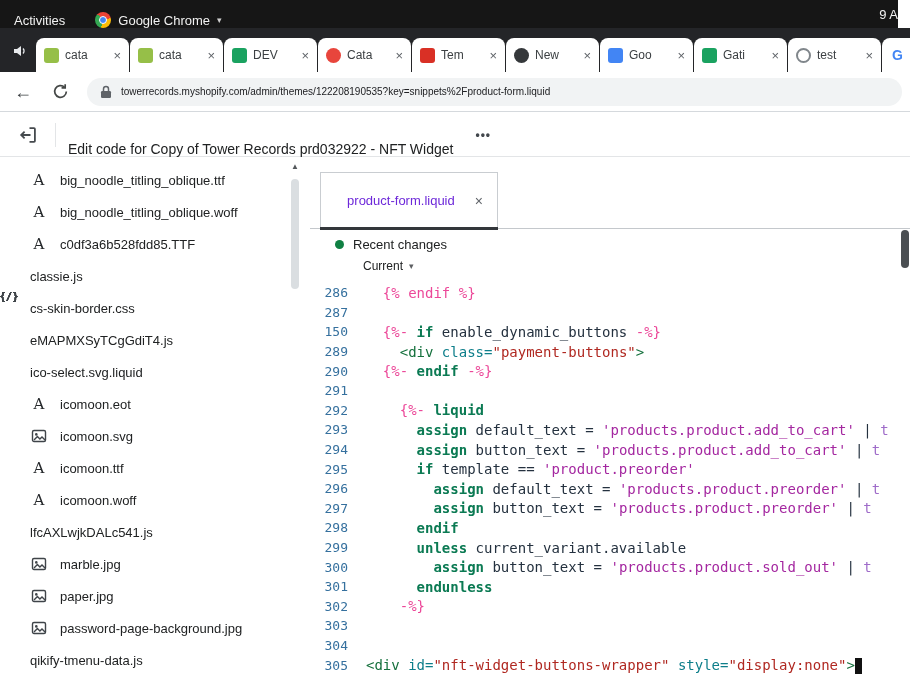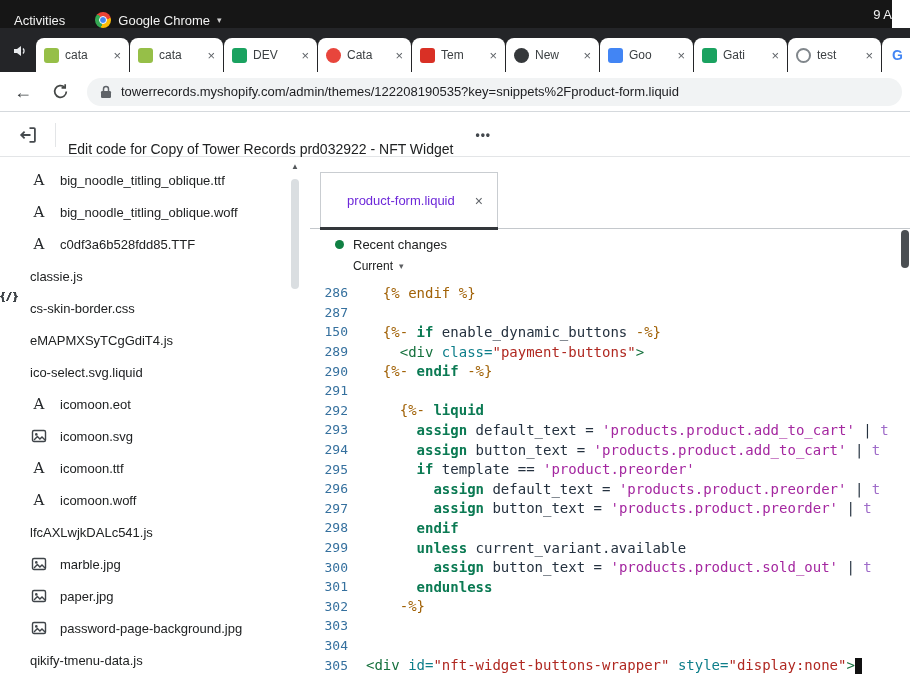--- a/index.html
+++ b/index.html
@@ -5,7 +5,7 @@
   html,body{margin:0;padding:0;width:910px;height:674px;overflow:hidden;background:#fff;
     font-family:"Liberation Sans",sans-serif;position:relative;}
   
-  #sysbar{position:absolute;top:0;left:0;right:18px;height:40px;background:#161616;color:#f2f2f2;
+  #sysbar{position:absolute;top:0;left:0;right:12px;height:40px;background:#161616;color:#f2f2f2;
     display:flex;align-items:center;font-size:13px;}
   .activities{padding:0 14px;cursor:default;}
   .appmenu{display:flex;align-items:center;gap:7px;margin-left:16px;}

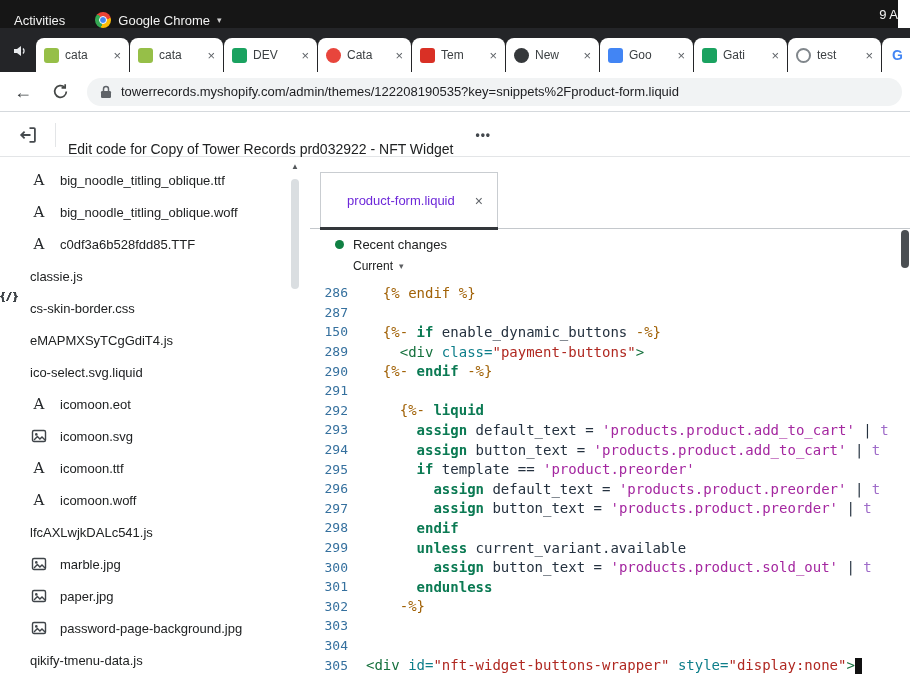--- a/index.html
+++ b/index.html
@@ -38,7 +38,7 @@
   .nav-reload{margin-left:20px;display:inline-flex;}
   .omnibox{margin-left:18px;margin-right:8px;flex:1;height:28px;background:#f1f3f4;border-radius:14px;
     display:flex;align-items:center;gap:9px;padding:0 13px;overflow:hidden;}
-  .url{font-size:13px;color:#202124;white-space:nowrap;}
+  .url{font-size:10px;color:#202124;white-space:nowrap;}
   
   #appheader{position:absolute;top:113px;left:0;right:0;height:43px;background:#fff;
     border-bottom:1px solid #e3e5e7;display:flex;align-items:center;}

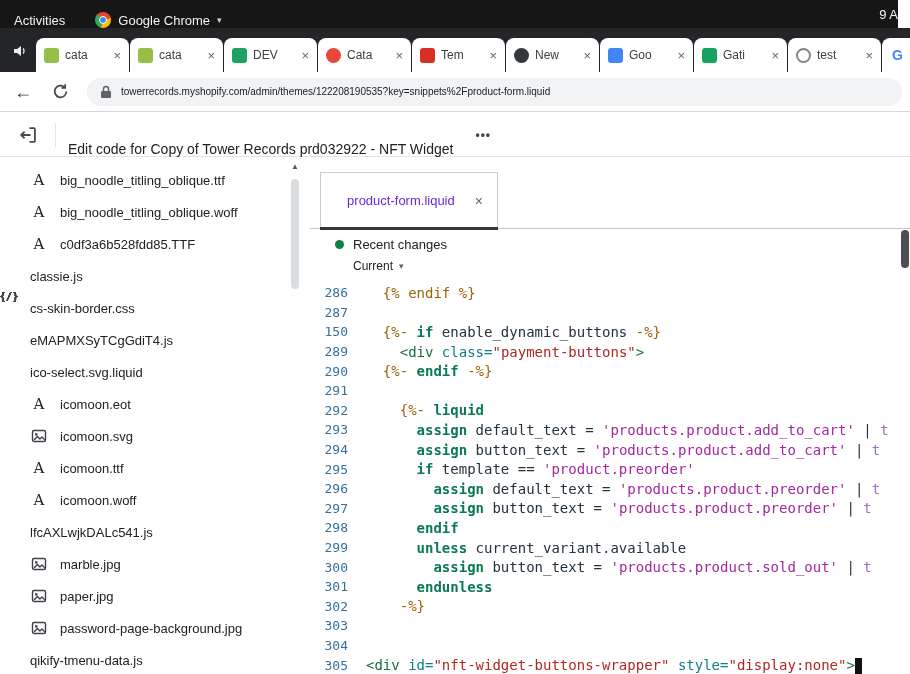--- a/index.html
+++ b/index.html
@@ -68,7 +68,7 @@
   .changes{position:absolute;top:80px;left:25px;}
   .changes-head{display:flex;align-items:center;gap:9px;font-size:13px;color:#202223;}
   .dot{width:9px;height:9px;border-radius:50%;background:#108043;flex:none;}
-  .version{margin-top:7px;margin-left:18px;font-size:12px;color:#202223;display:flex;align-items:center;gap:6px;}
+  .version{margin-top:7px;margin-left:28px;font-size:12px;color:#202223;display:flex;align-items:center;gap:6px;}
   .vcaret{font-size:9px;color:#5c5f62;}
   
   .code{position:absolute;top:126px;left:0;right:0;bottom:0;overflow:hidden;

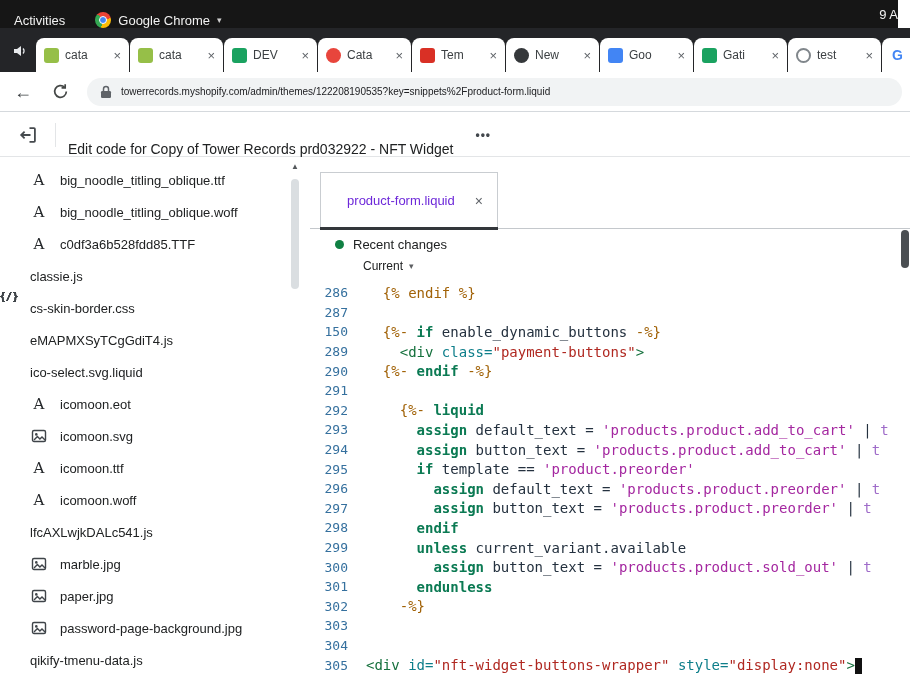--- a/index.html
+++ b/index.html
@@ -77,7 +77,7 @@
   .lineno{flex:none;width:48px;box-sizing:border-box;text-align:right;padding-right:10px;
     color:#35709e;font-size:13px;}
   .line-text{padding-left:8px;}
-  .tk-lq{color:#a16207;}
+  .tk-lq{color:#ec4899;}
   .tk-kw{color:#0b7a53;font-weight:bold;}
   .tk-id{color:#24313f;}
   .tk-st{color:#a427a0;text-align:right;}

